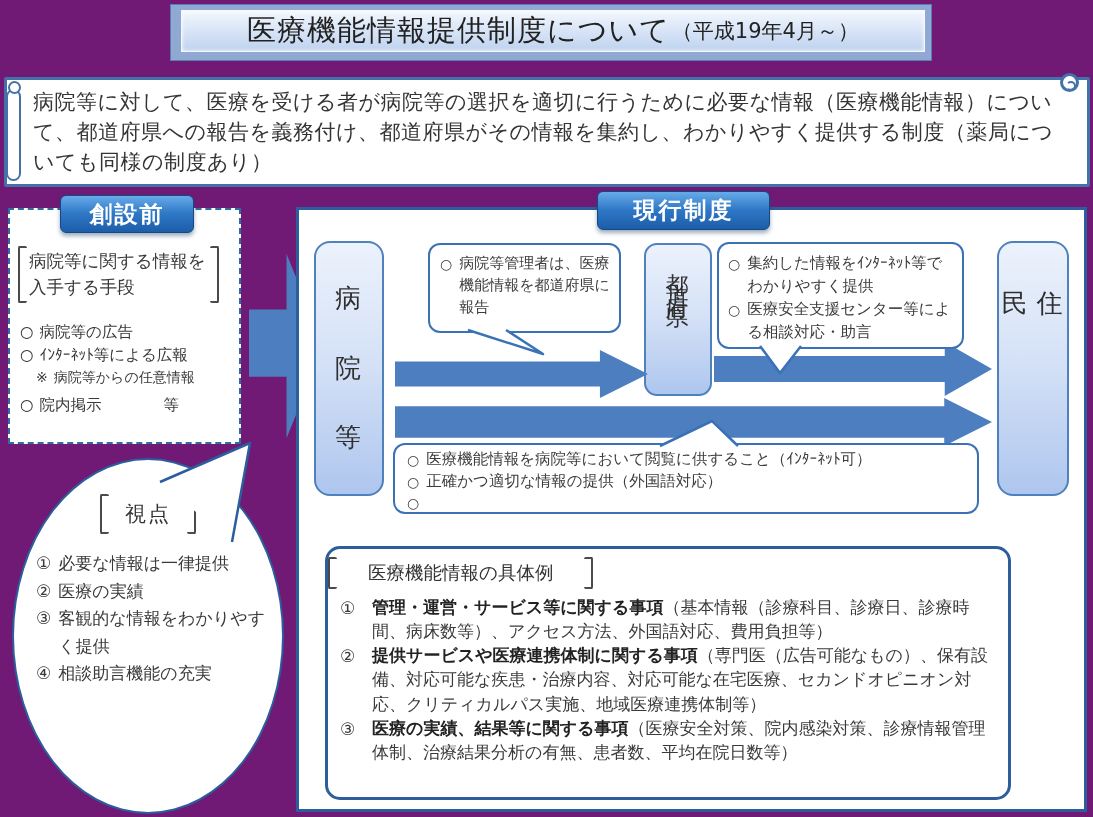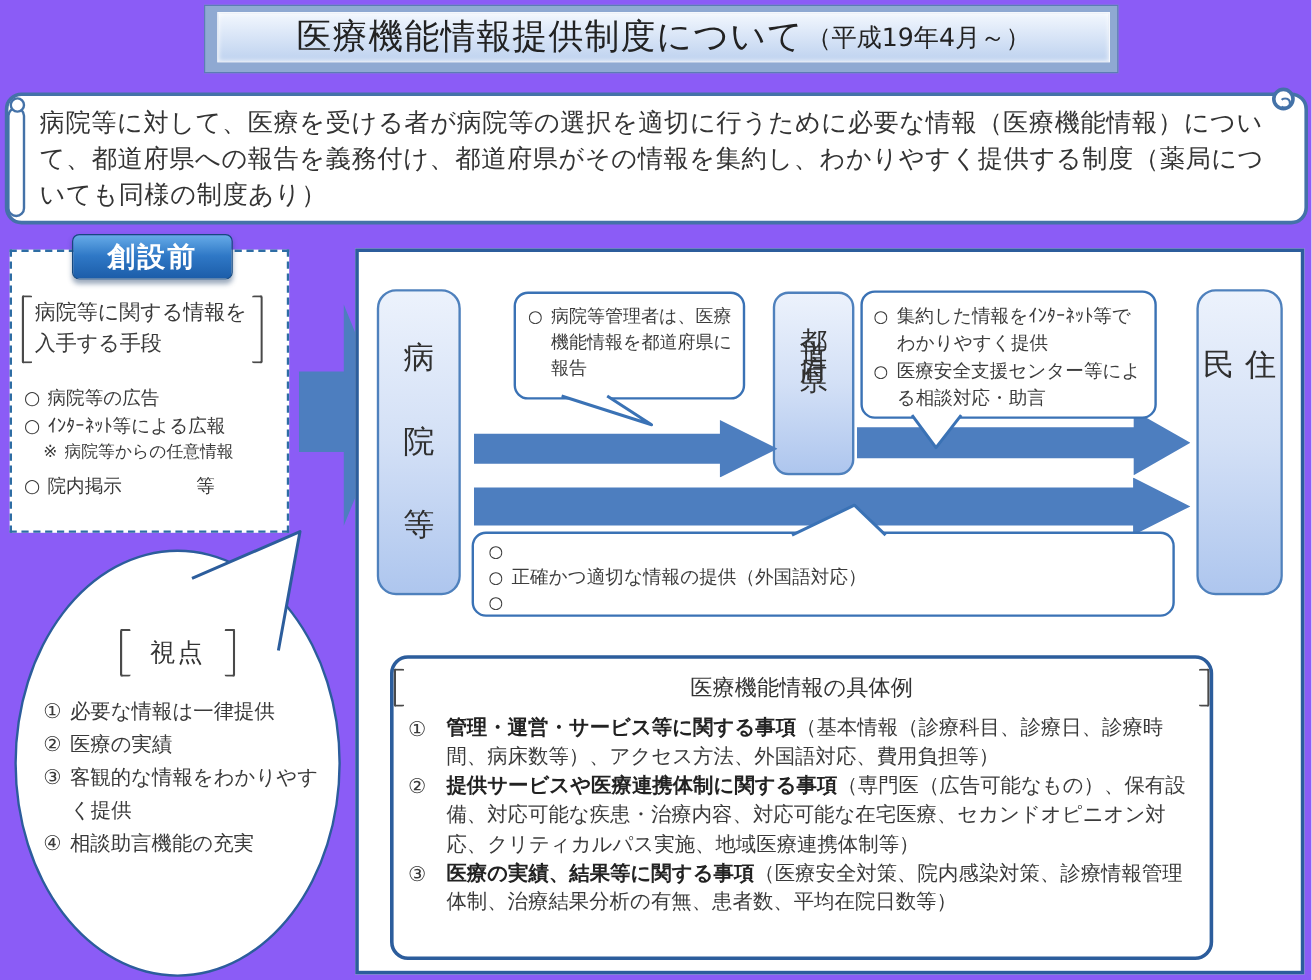--- a/index.html
+++ b/index.html
@@ -5,7 +5,7 @@
   * { margin:0; padding:0; box-sizing:border-box; }
   html,body { background:#fff; }
   body { font-family:"DejaVu Sans","Liberation Sans",sans-serif; color:#3d3d3d; }
-  #canvas { position:relative; width:1093px; height:817px; background:#8b5cf6; overflow:hidden; }
+  #canvas { position:relative; width:1093px; height:817px; background:#701a75; overflow:hidden; }
 
   
   .title-banner { position:absolute; left:170px; top:4px; width:762px; height:57px;

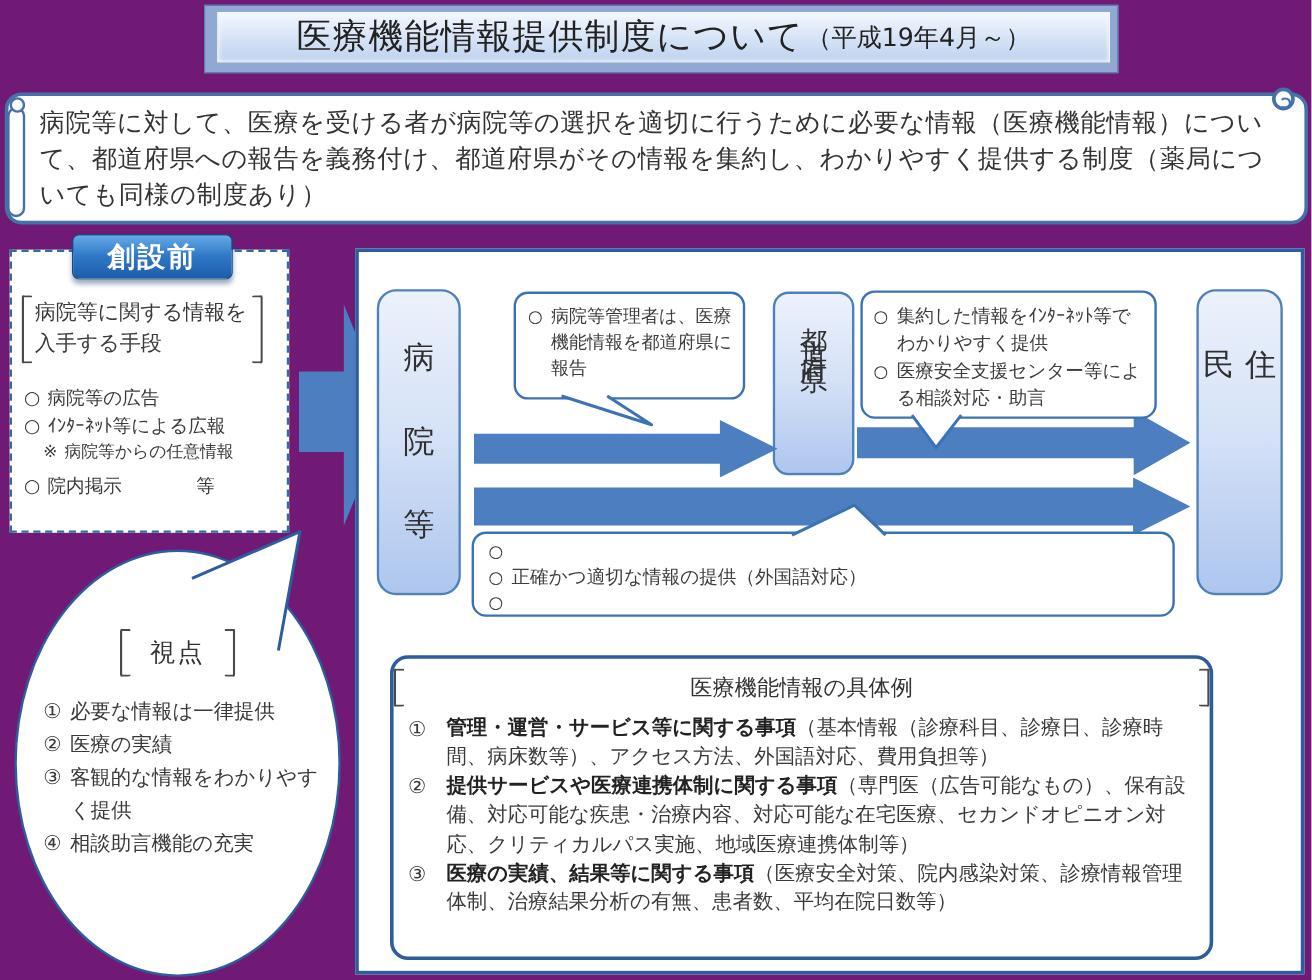--- a/index.html
+++ b/index.html
@@ -19,7 +19,7 @@
 
   
   .scroll { position:absolute; left:4px; top:77px; width:1086px; height:110px;
-    background:#fff; border:3px solid #4472a8; border-radius:14px; }
+    background:#fff; border:3px solid #4472a8; border-radius:2px; }
   .scroll-roll { position:absolute; left:-1px; top:9px; width:15px; height:92px;
     background:#fff; border:2.5px solid #4472a8; border-radius:8px; }
   .scroll-curl-tl { position:absolute; left:1px; top:1px; width:13px; height:13px;

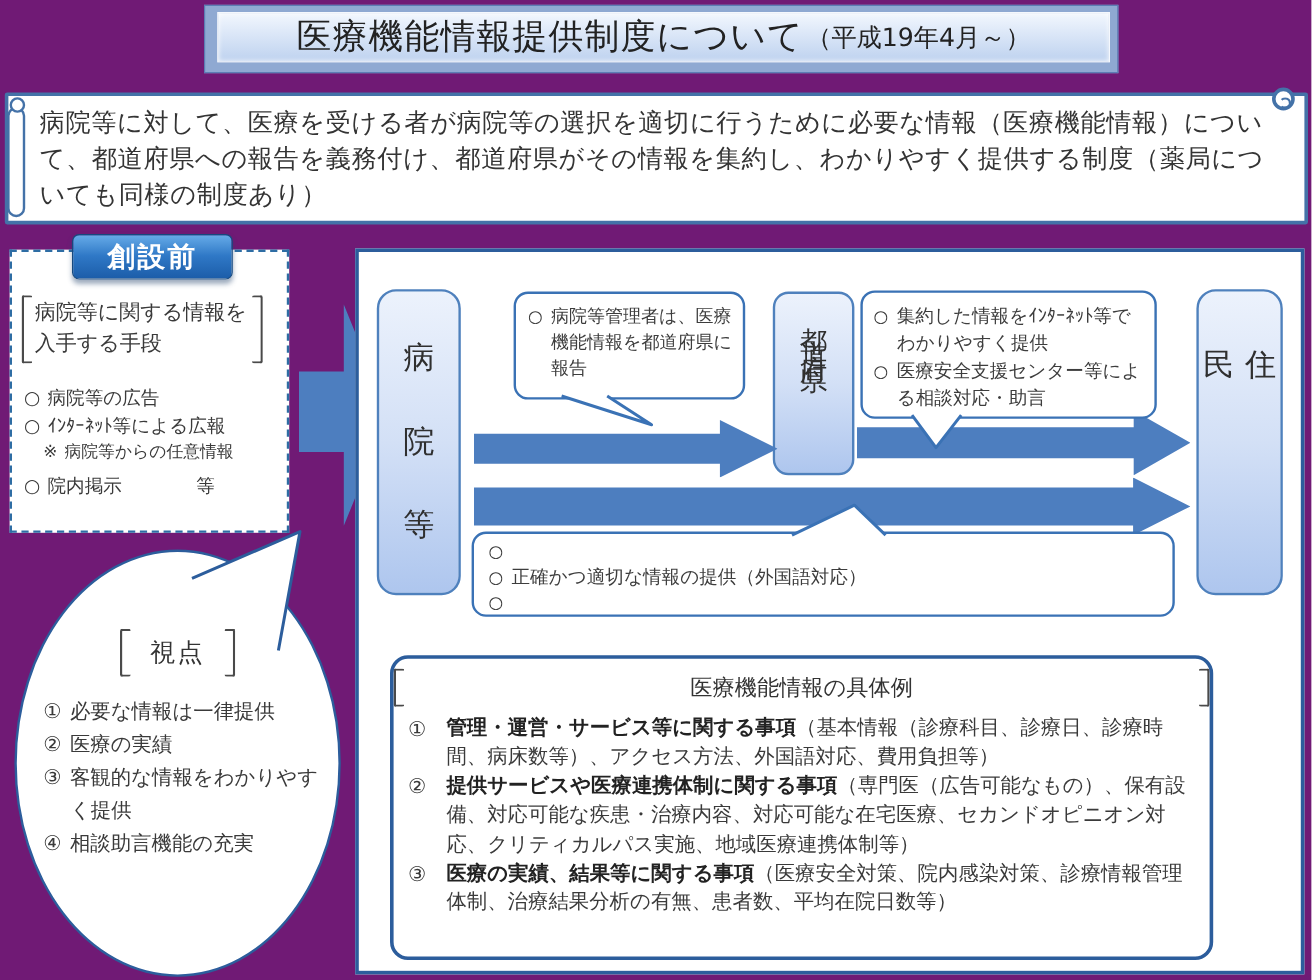--- a/index.html
+++ b/index.html
@@ -161,6 +161,7 @@
   <div class="big-arrow"></div>
 
   <div class="main-box"></div>
+  <div class="hdr" style="left:597px; top:191px; width:173px; height:39px;">現行制度</div>
 
   <div class="entity ent-hospital">
     <span>病院等</span>

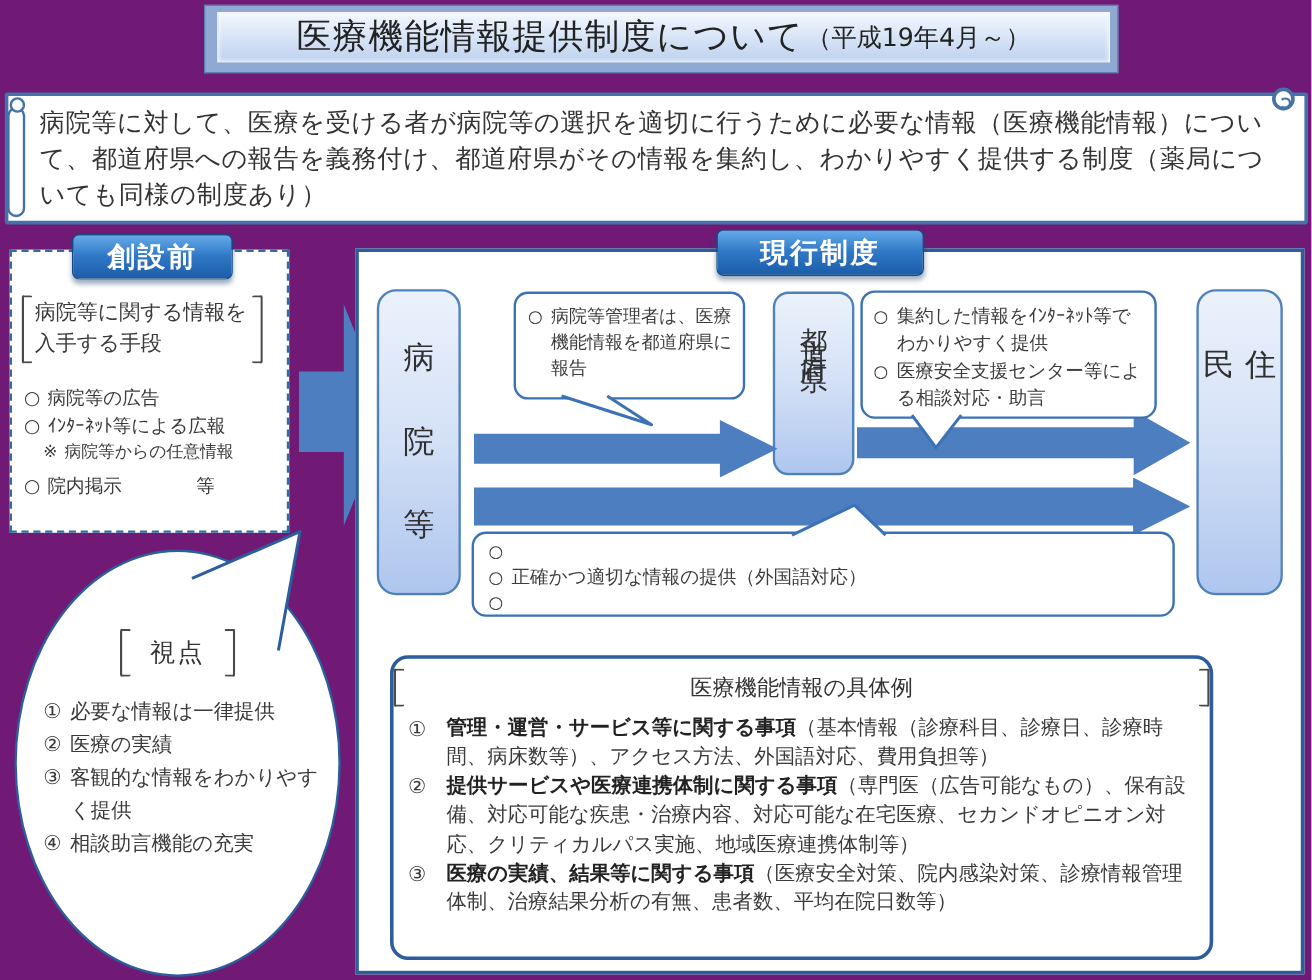--- a/index.html
+++ b/index.html
@@ -198,6 +198,7 @@
   <div class="callout co-duty">
     <div class="co-item">
       <span class="mk">○</span>
+      <span>医療機能情報を病院等において閲覧に供すること（ｲﾝﾀｰﾈｯﾄ可）</span>
     </div>
     <div class="co-item">
       <span class="mk">○</span>

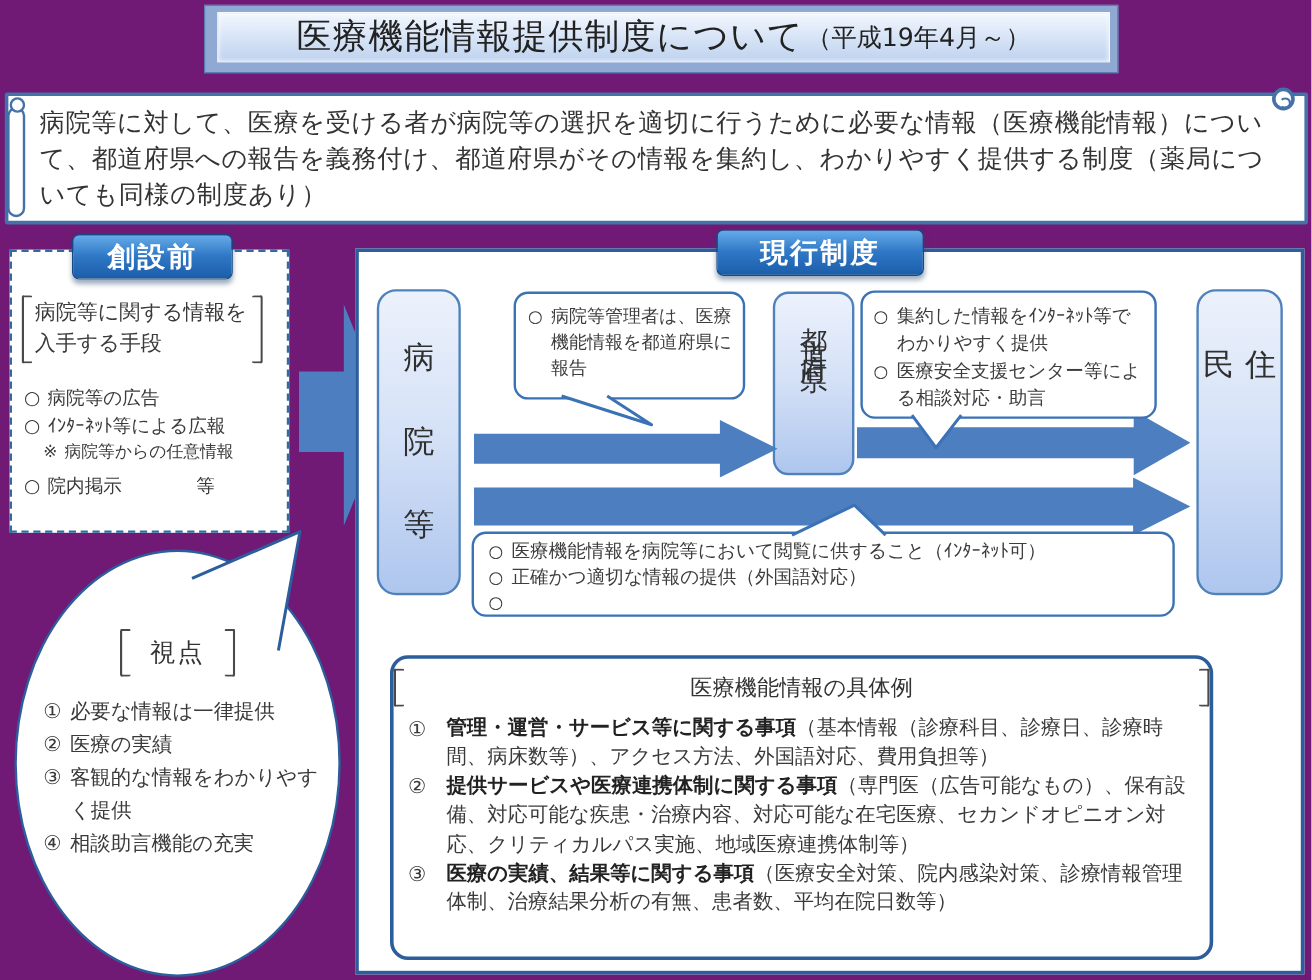--- a/index.html
+++ b/index.html
@@ -103,7 +103,7 @@
   
   .bubble { position:absolute; left:12px; top:458px; width:272px; height:356px;
     background:#fff; border:2.5px solid #2c5d9c; border-radius:50%; z-index:3; }
-  .vp-header { display:flex; align-items:stretch; justify-content:center; margin-top:64px; height:40px; }
+  .vp-header { display:flex; align-items:stretch; justify-content:center; margin-top:34px; height:40px; }
   .vp-header .txt { font-size:21px; padding:6px 16px; color:#333; letter-spacing:2px; }
   .vp-list { margin:16px 14px 0 22px; }
   .vp-item { display:flex; gap:7px; font-size:17px; line-height:1.62; color:#3a3a3a; }

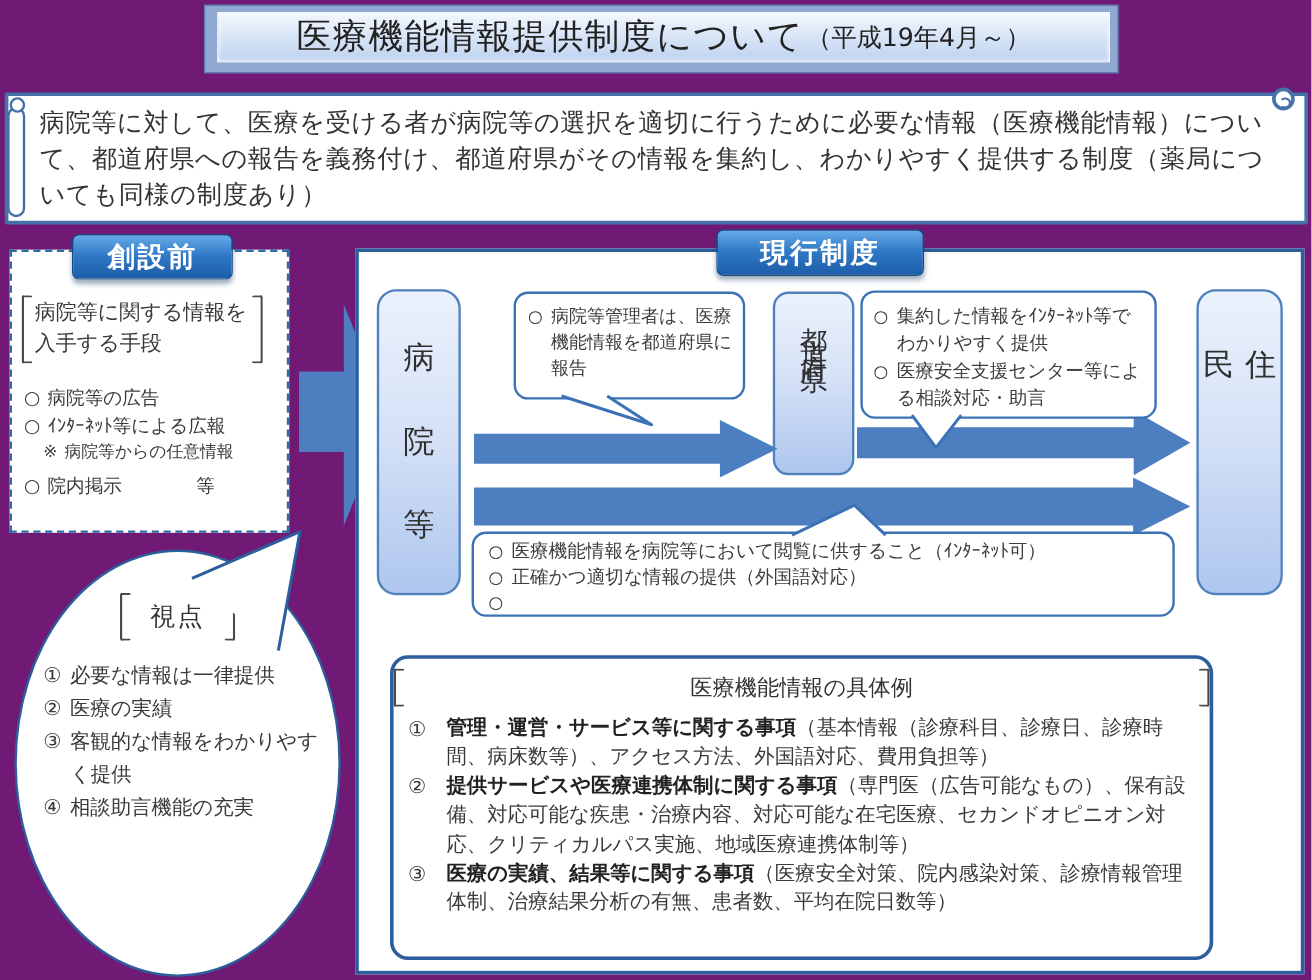--- a/index.html
+++ b/index.html
@@ -93,7 +93,7 @@
   
   .examples { position:absolute; left:325px; top:546px; width:686px; height:254px;
     border:3px solid #2c5d9c; border-radius:15px; background:#fff; z-index:3; }
-  .ex-header { display:flex; align-items:stretch; justify-content:space-between; margin-top:8px; height:32px; }
+  .ex-header { display:flex; align-items:stretch; justify-content:flex-start; margin-top:8px; height:32px;gap:23px; }
   .ex-header .txt { font-size:18.5px; padding:3px 8px; color:#333; }
   .ex-list { padding:6px 14px 0 12px; }
   .ex-item { display:flex; gap:6px; font-size:17px; line-height:1.42; color:#3a3a3a; }

